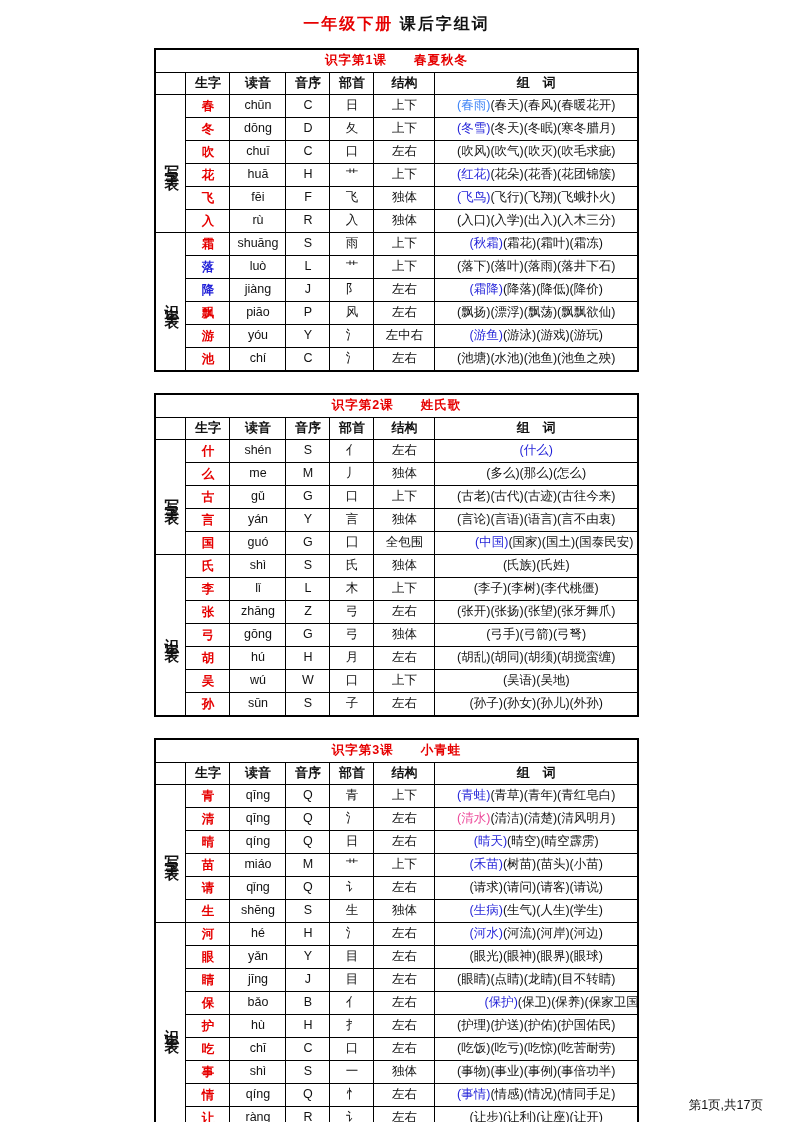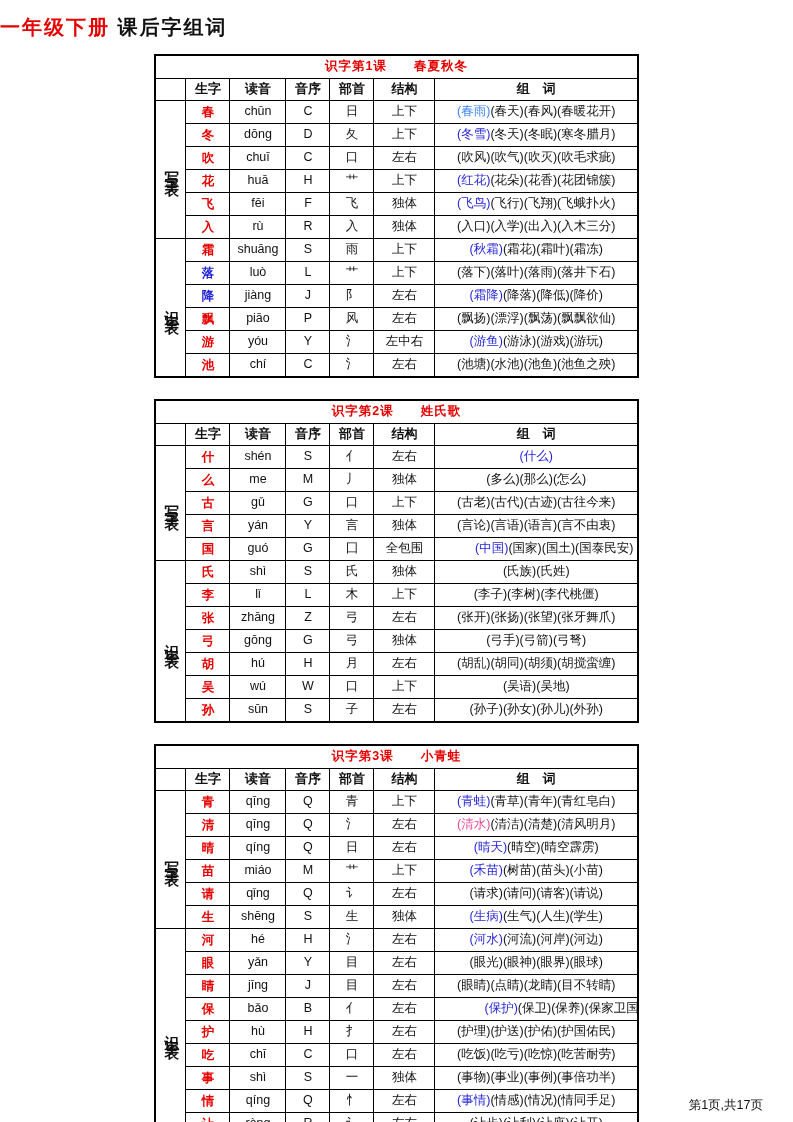--- a/index.html
+++ b/index.html
@@ -11,8 +11,8 @@
     color: #111;
   }
   .page-title {
-    padding-top: 14px; text-align: left;
-    font-size: 20px; font-weight: 700; letter-spacing: 2px;
+    padding-top: 14px; text-align: center;
+    font-size: 16px; font-weight: 700; letter-spacing: 2px;
   }
   .t-red { color: var(--red, #e60000); }
   .t-black { color: #111; }

